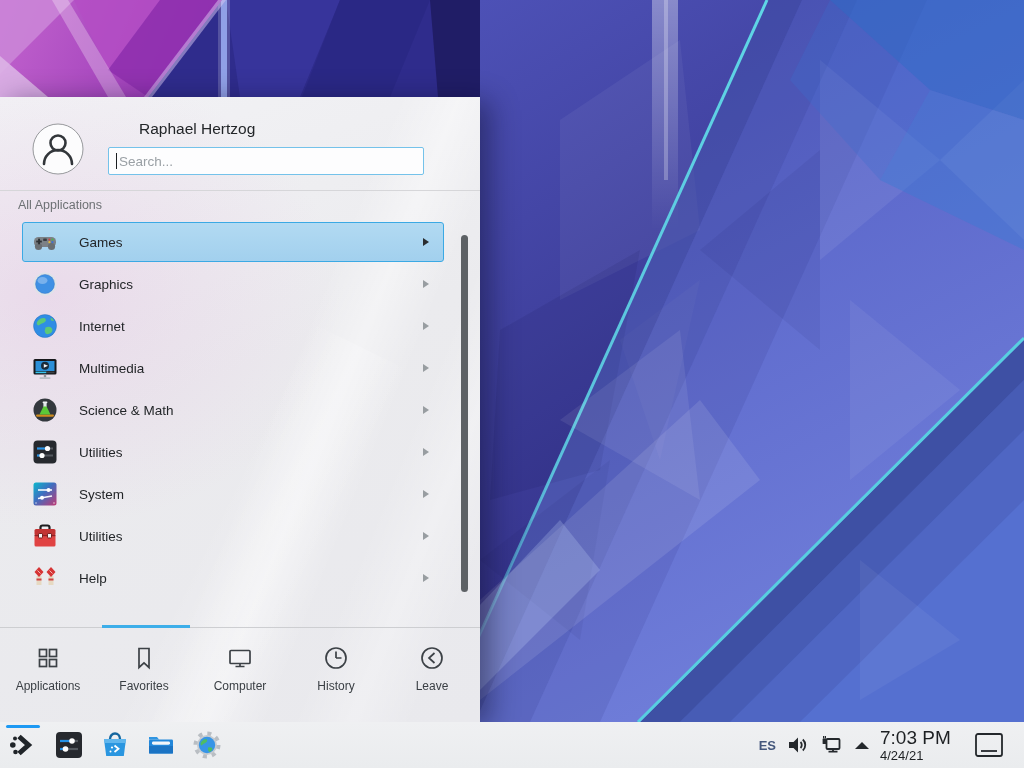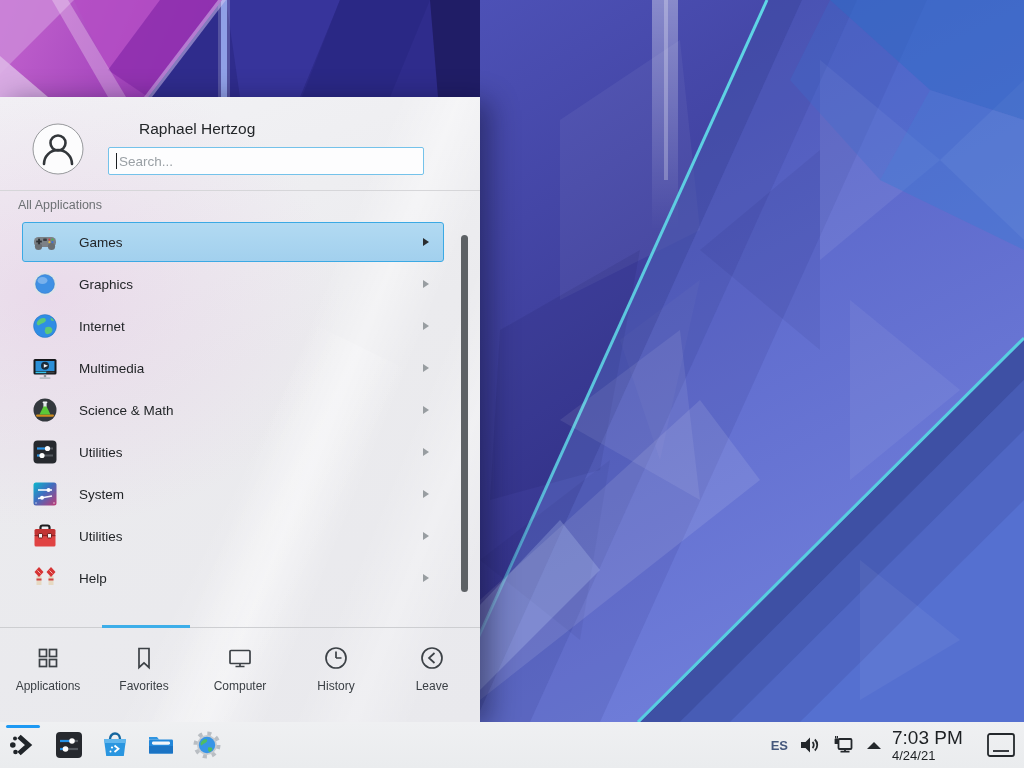--- a/index.html
+++ b/index.html
@@ -65,7 +65,7 @@
   .tb-active-line{position:absolute;left:6px;top:3px;width:34px;height:3px;border-radius:1.5px;
        background:#1d99f3;}
   .tbicon{position:absolute;top:8px;width:30px;height:30px;cursor:pointer;}
-  .tray{position:absolute;right:0;top:0;height:46px;display:flex;align-items:center;gap:10px;
+  .tray{position:absolute;right:12px;top:0;height:46px;display:flex;align-items:center;gap:10px;
        padding-right:8px;}
   .kbd{font-size:13px;font-weight:bold;color:#44577c;cursor:pointer;}
   .trayico{cursor:pointer;display:block;}

